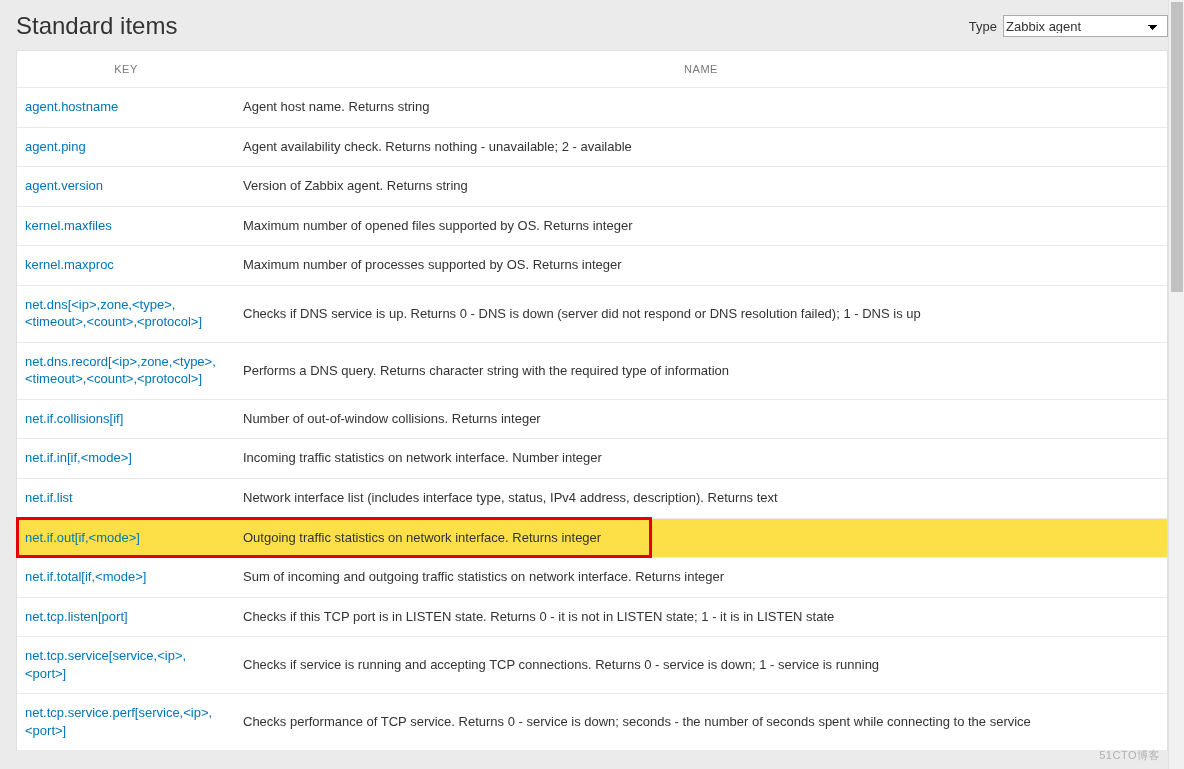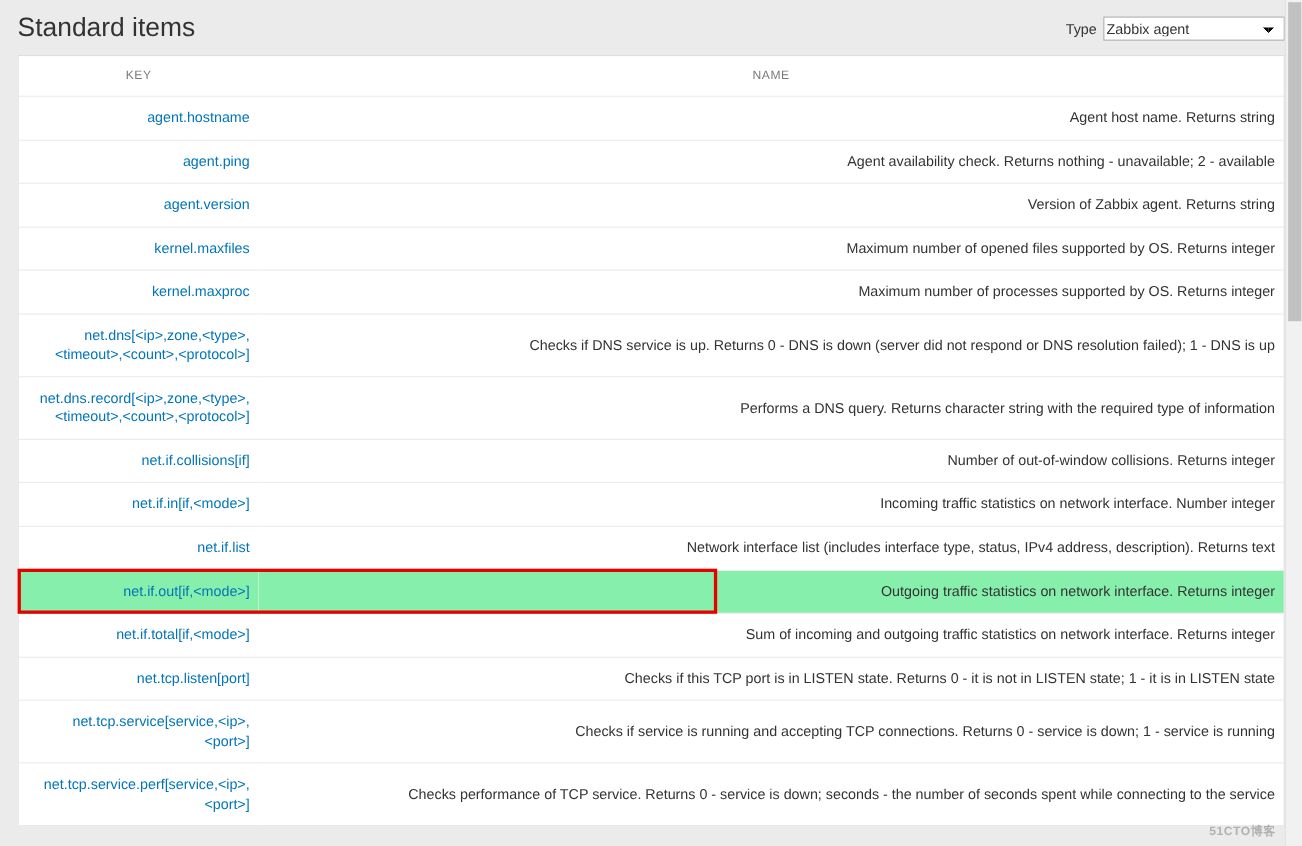--- a/index.html
+++ b/index.html
@@ -85,7 +85,6 @@
     font-size: 13px;
     color: #333;
     line-height: 1.35;
-    text-align: right;
   }
   table.items td.key-cell a.key-link {
     color: #0275b8;

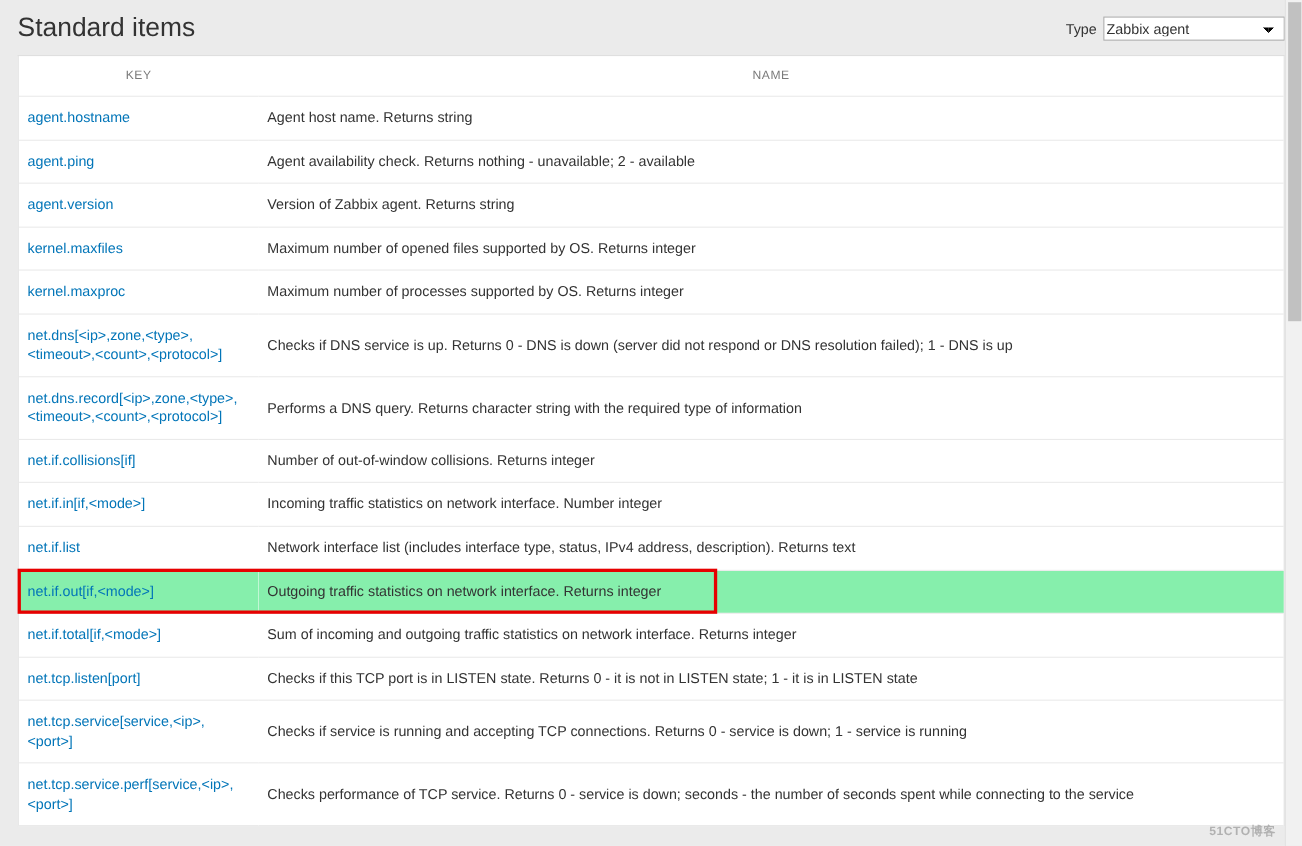--- a/index.html
+++ b/index.html
@@ -92,7 +92,7 @@
     word-break: break-word;
   }
   tr.highlight-row {
-    background: #86efac;
+    background: #fde047;
     border-radius: 10px;
   }
   tr.highlight-row td {

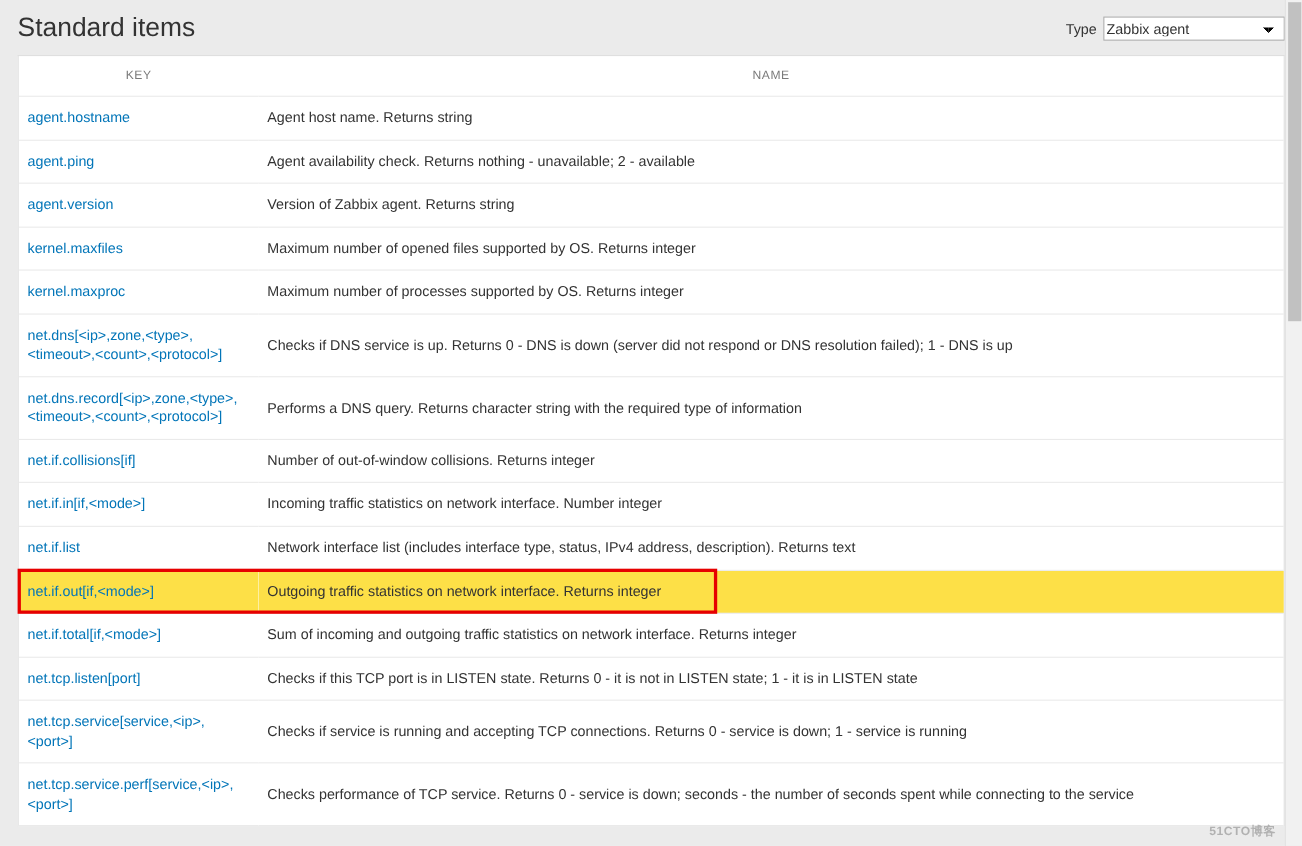--- a/index.html
+++ b/index.html
@@ -129,7 +129,6 @@
     font-size: 11px;
     color: rgba(120,120,120,0.5);
     letter-spacing: 0.5px;
-    font-weight: bold;
   }
 </style>
 </head>

